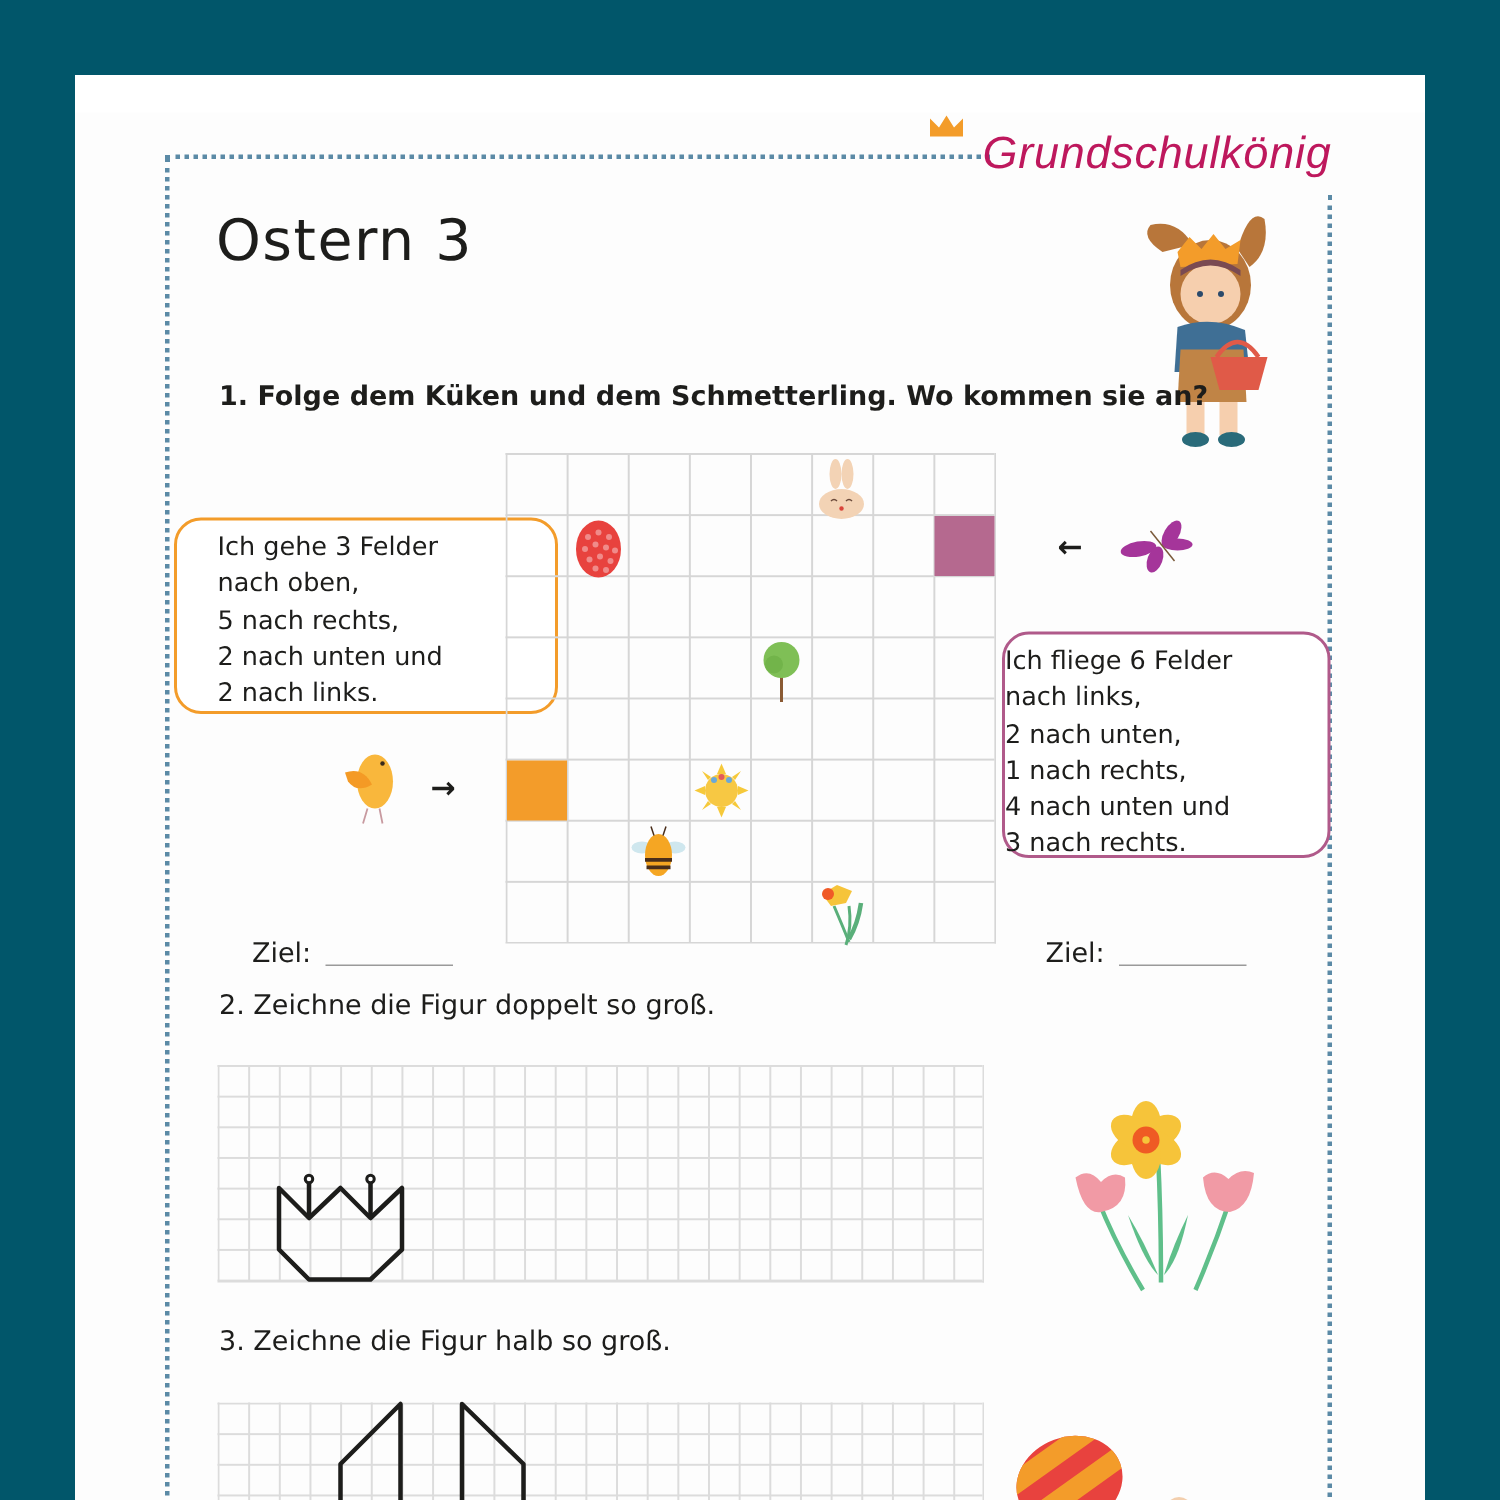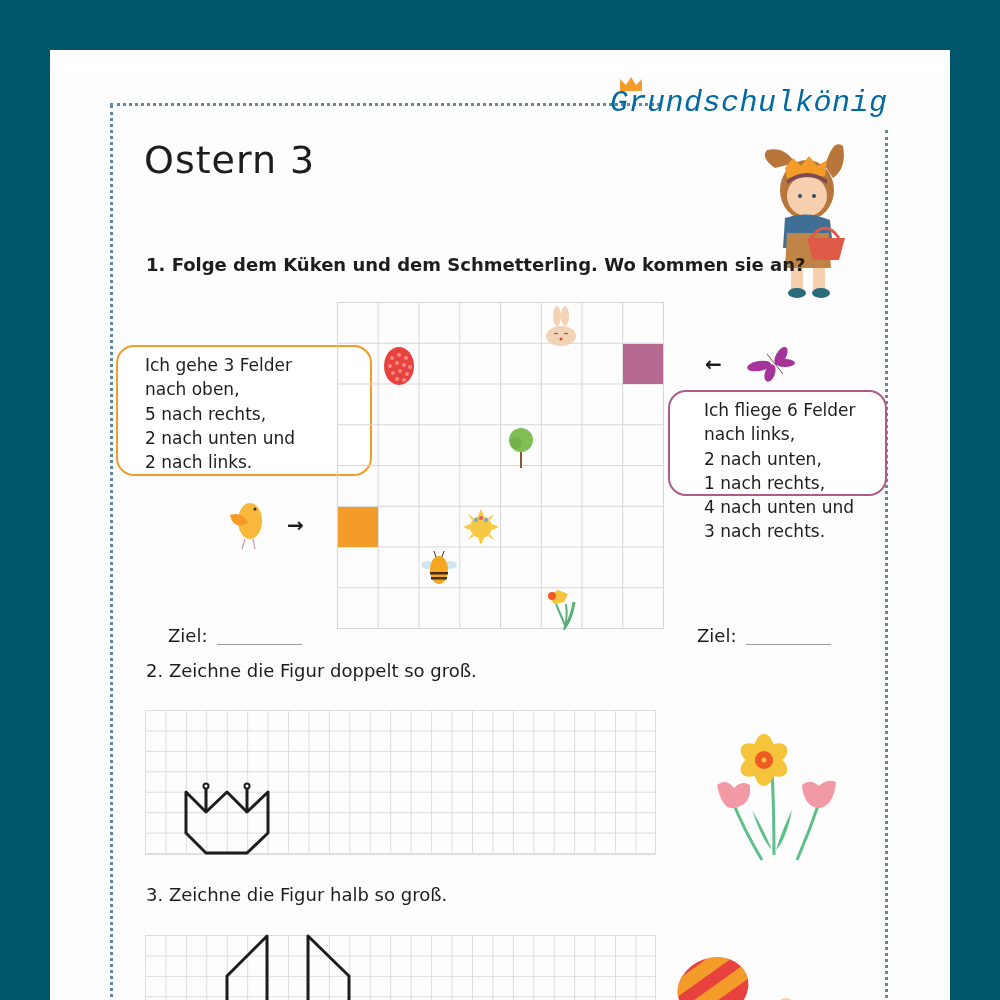--- a/index.html
+++ b/index.html
@@ -10,7 +10,7 @@
   .frame-top { position: absolute; left: 60px; top: 53px; width: 550px; height: 0; border-top: 3px dotted #5b8aa6; }
   .frame-left { position: absolute; left: 60px; top: 55px; width: 0; height: 910px; border-left: 3px dotted #5b8aa6; }
   .frame-right { position: absolute; left: 835px; top: 80px; width: 0; height: 880px; border-left: 3px dotted #5b8aa6; }
-  .brand { position: absolute; left: 560px; top: 36px; font-family: Liberation Mono, monospace; font-style: italic; font-size: 30px; color: #0369a1; letter-spacing: 0.5px; }
+  .brand { position: absolute; left: 605px; top: 36px; font-family: Liberation Sans, sans-serif; font-style: italic; font-size: 30px; color: #be185d; letter-spacing: 0.5px; }
   .brand-crown { position: absolute; left: 568px; top: 26px; width: 26px; height: 16px; }
   .title { position: absolute; left: 94px; top: 88px; font-size: 38px; font-weight: normal; letter-spacing: 1px; }
   .task { position: absolute; font-size: 18px; }

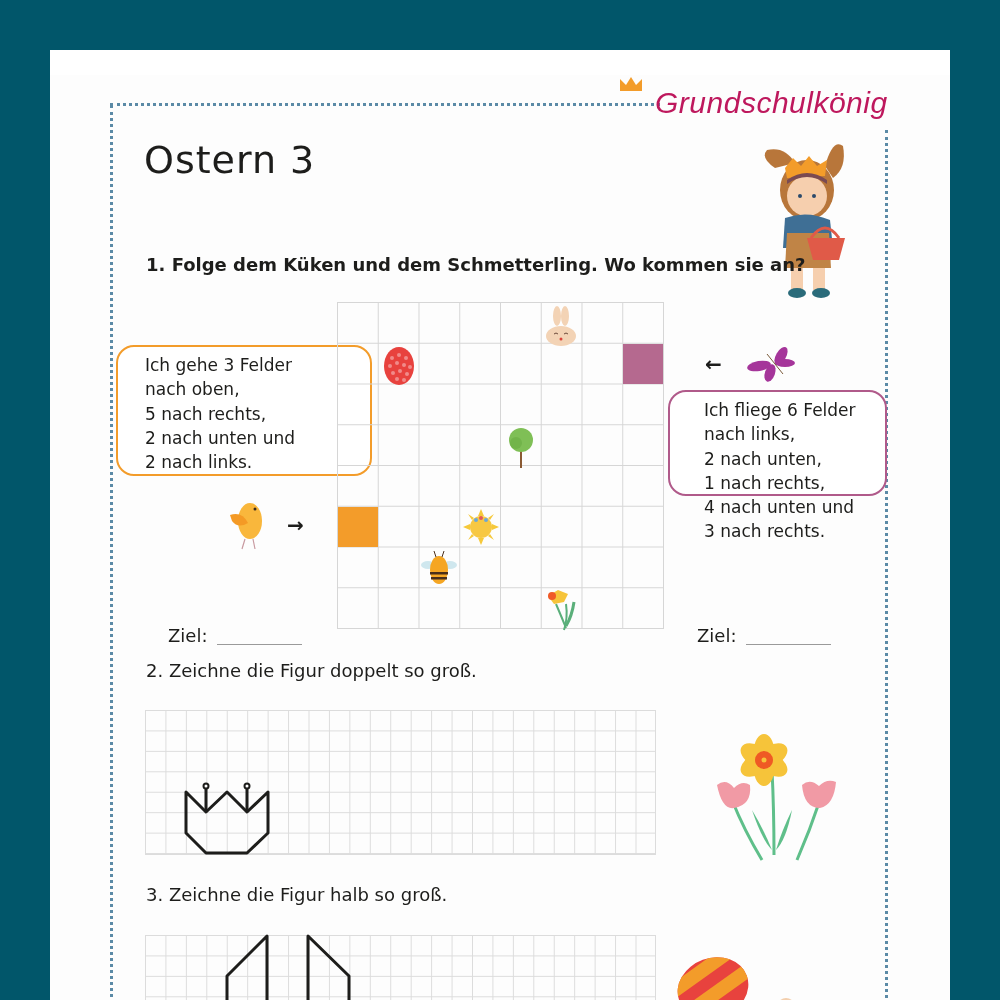--- a/index.html
+++ b/index.html
@@ -16,7 +16,7 @@
   .task { position: absolute; font-size: 18px; }
   .box { position: absolute; border-radius: 18px; background: #fff; font-size: 17px; line-height: 24.3px; padding: 6px 0 0 0; }
   .box-orange { left: 66px; top: 295px; width: 256px; height: 131px; border: 2px solid #f39c2a; padding-left: 27px; }
-  .box-purple { left: 618px; top: 340px; width: 219px; height: 106px; border: 2px solid #b05a8a; padding-left: 34px; }
+  .box-purple { left: 618px; top: 371px; width: 219px; height: 151px; border: 2px solid #b05a8a; }
   .grid1 { position: absolute; left: 287px; top: 252px; width: 327px; height: 327px;
     background-image: linear-gradient(#d6d6d6 1px, transparent 1px), linear-gradient(90deg, #d6d6d6 1px, transparent 1px);
     background-size: 40.75px 40.75px; border-right: 1px solid #d6d6d6; border-bottom: 1px solid #d6d6d6; }

